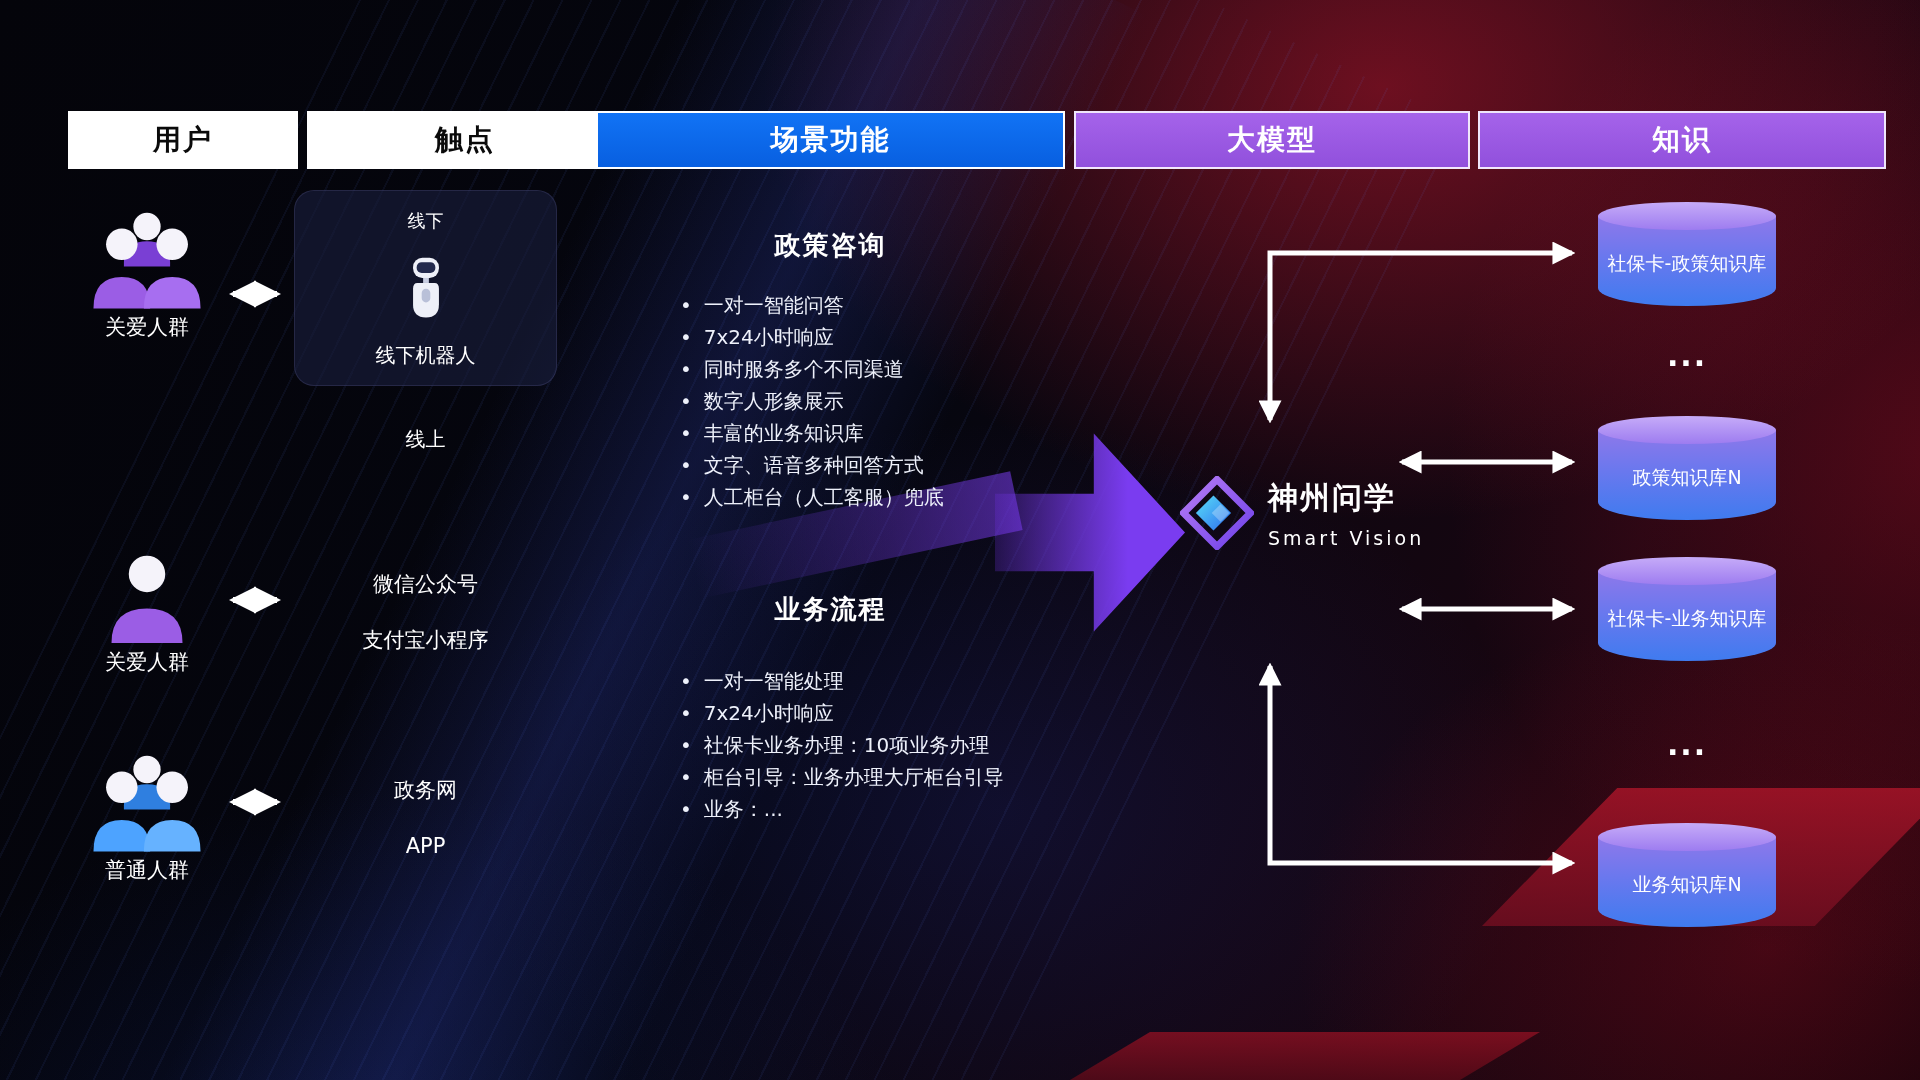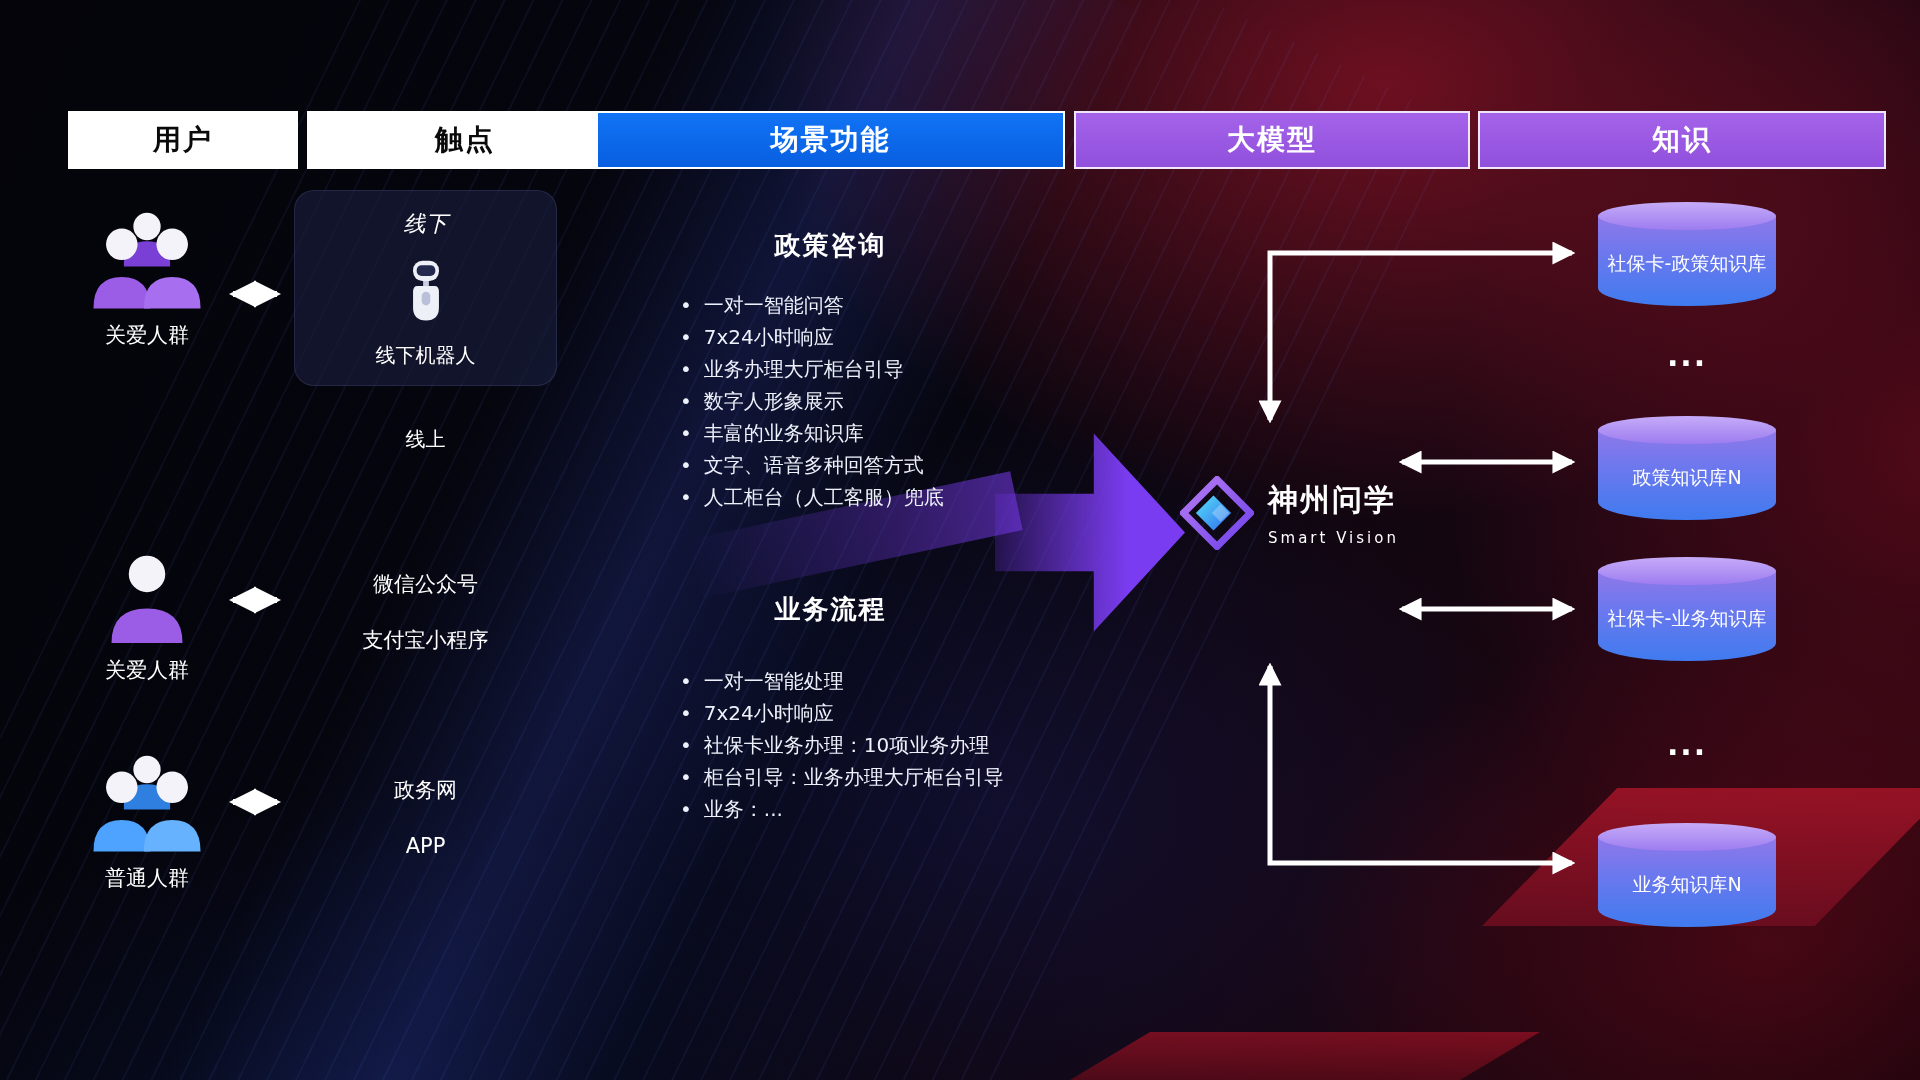--- a/index.html
+++ b/index.html
@@ -75,7 +75,7 @@
     display:flex; flex-direction:column; align-items:center; justify-content:space-between;
     padding:18px 10px 16px;
   }
-  .tp-card-title{ font-size:22px; color:#fff;font-style:italic; }
+  .tp-card-title{ font-size:18px; color:#fff; }
   .tp-card-sub{ font-size:20px; color:#fff; }
   .ch{ position:absolute; left:294px; width:263px; text-align:center; color:#fff; z-index:3; }
   .ch-online{ top:426px; font-size:20px; }

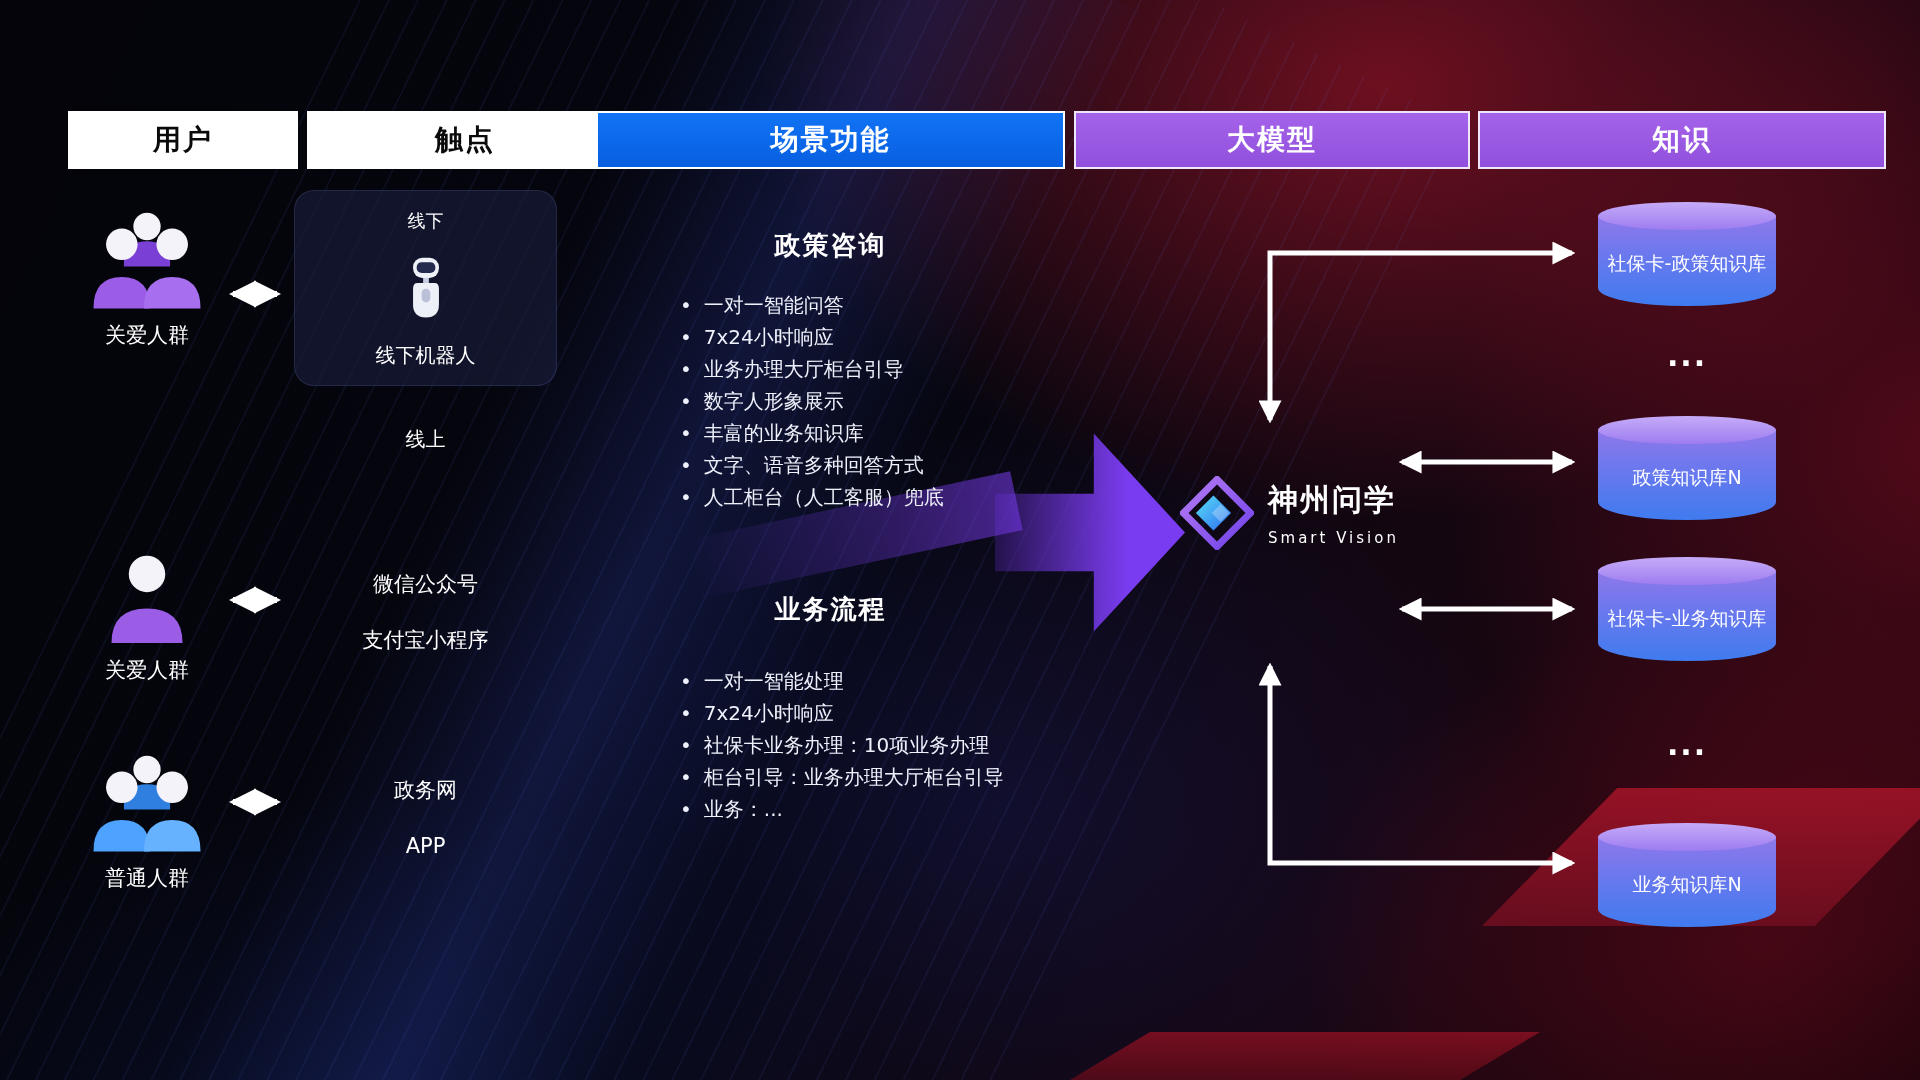--- a/index.html
+++ b/index.html
@@ -62,7 +62,7 @@
   
   .user-block{
     position:absolute; left:57px; width:180px; z-index:3;
-    display:flex; flex-direction:column; align-items:center; gap:10px;
+    display:flex; flex-direction:column; align-items:center; gap:2px;
     text-align:center;
   }
   .user-label{ font-size:21px; color:#fff; }

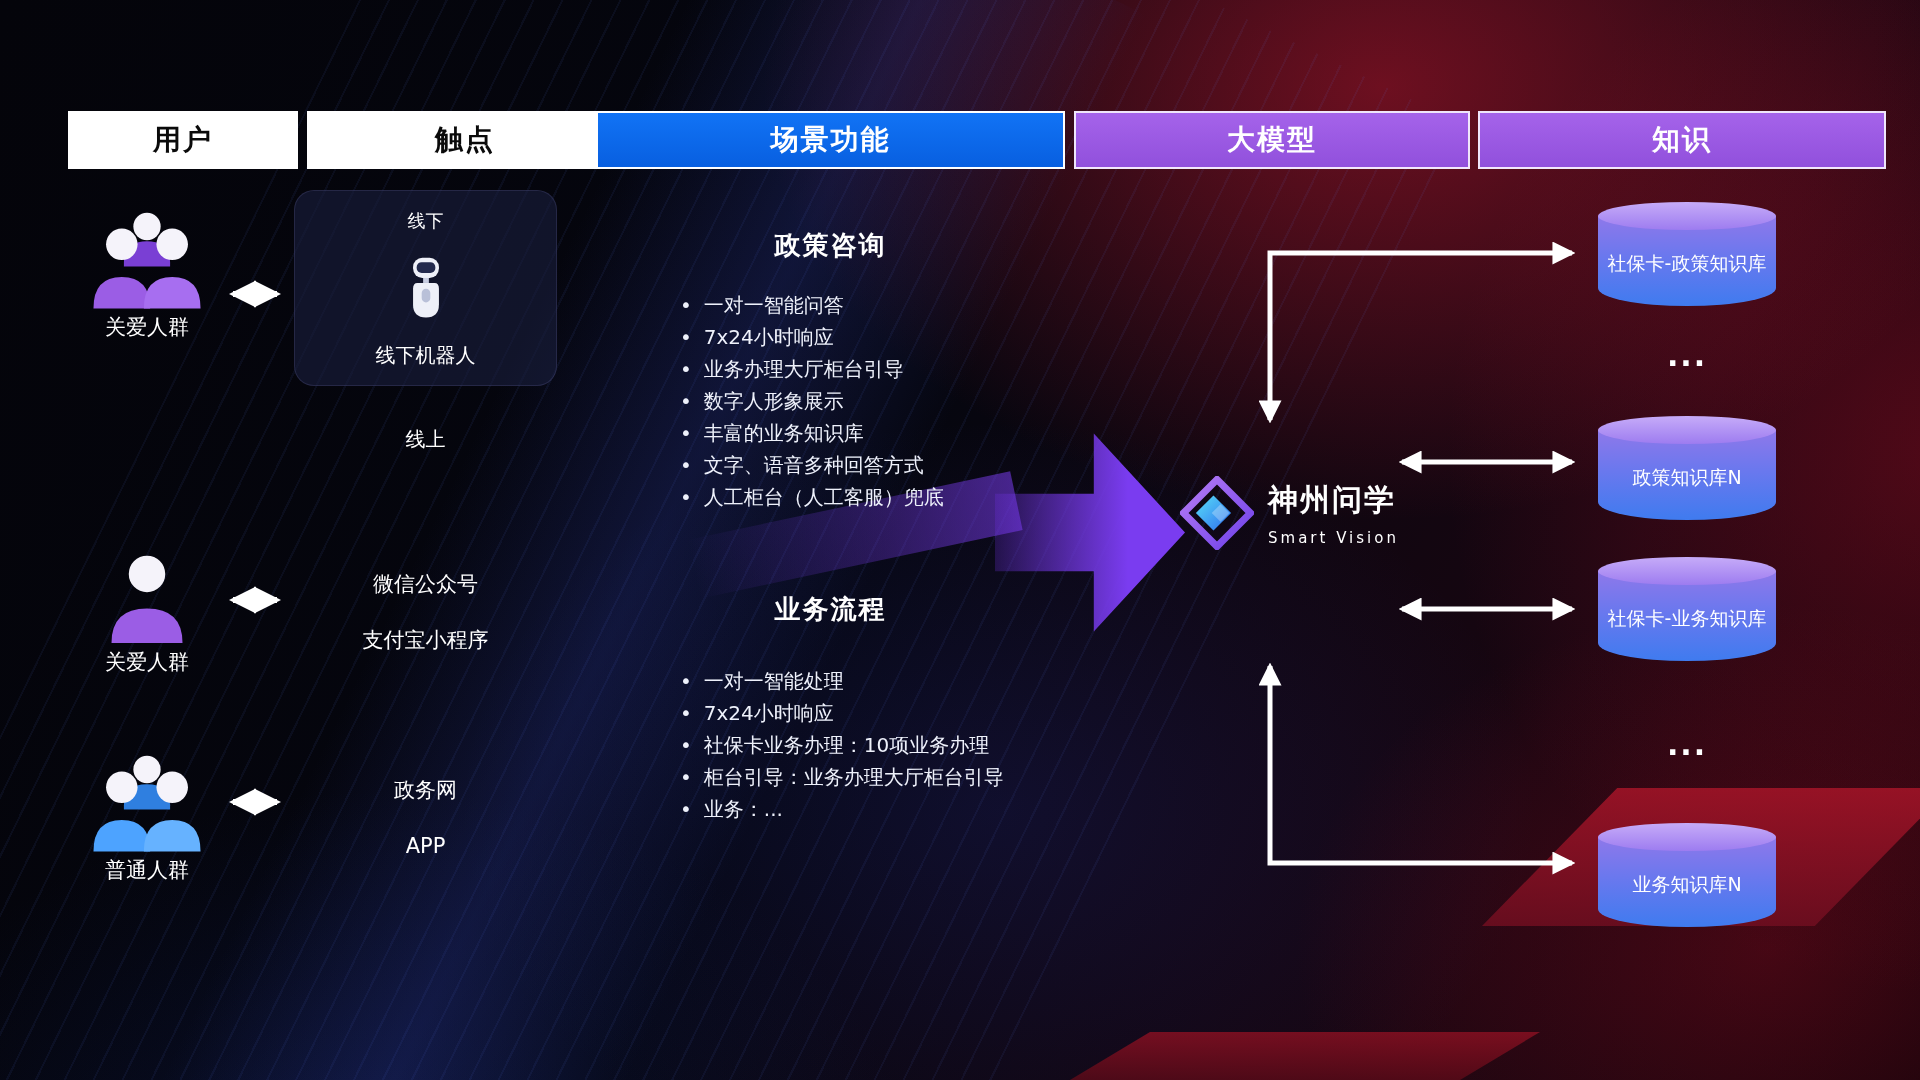--- a/index.html
+++ b/index.html
@@ -213,7 +213,7 @@
   <ul class="feat-list feat-list-1">
     <li>一对一智能问答</li>
     <li>7x24小时响应</li>
-    <li>业务办理大厅柜台引导</li>
+    <li>同时服务多个不同渠道</li>
     <li>数字人形象展示</li>
     <li>丰富的业务知识库</li>
     <li>文字、语音多种回答方式</li>

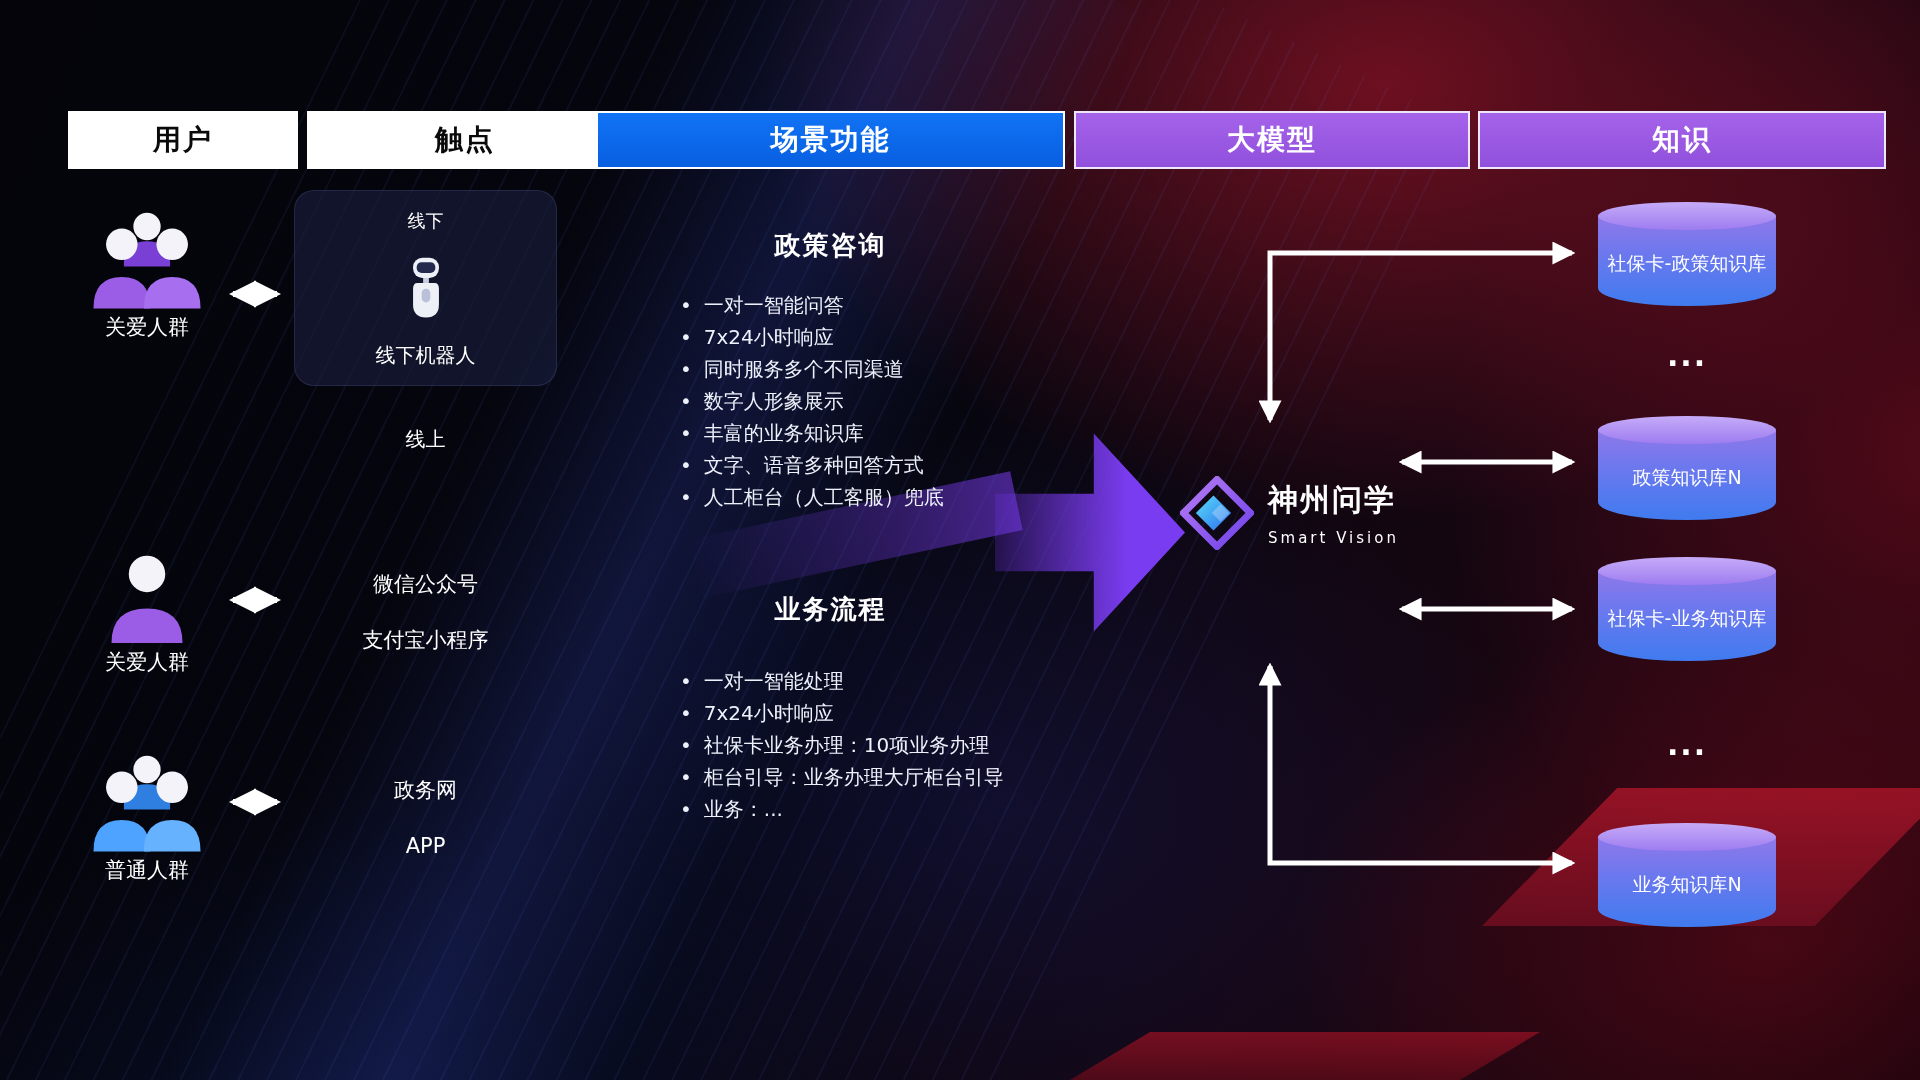--- a/index.html
+++ b/index.html
@@ -113,7 +113,7 @@
   }
   .logo-texts{ display:flex; flex-direction:column; gap:8px; }
   .logo-name{ font-size:30px; font-weight:700; color:#fff; letter-spacing:2px; }
-  .logo-sub{ font-size:15px; color:#fff; letter-spacing:3px; }
+  .logo-sub{ font-size:19px; color:#fff; letter-spacing:3px; }
 
   
   .db{ position:absolute; left:1598px; width:178px; height:104px; z-index:3; }

